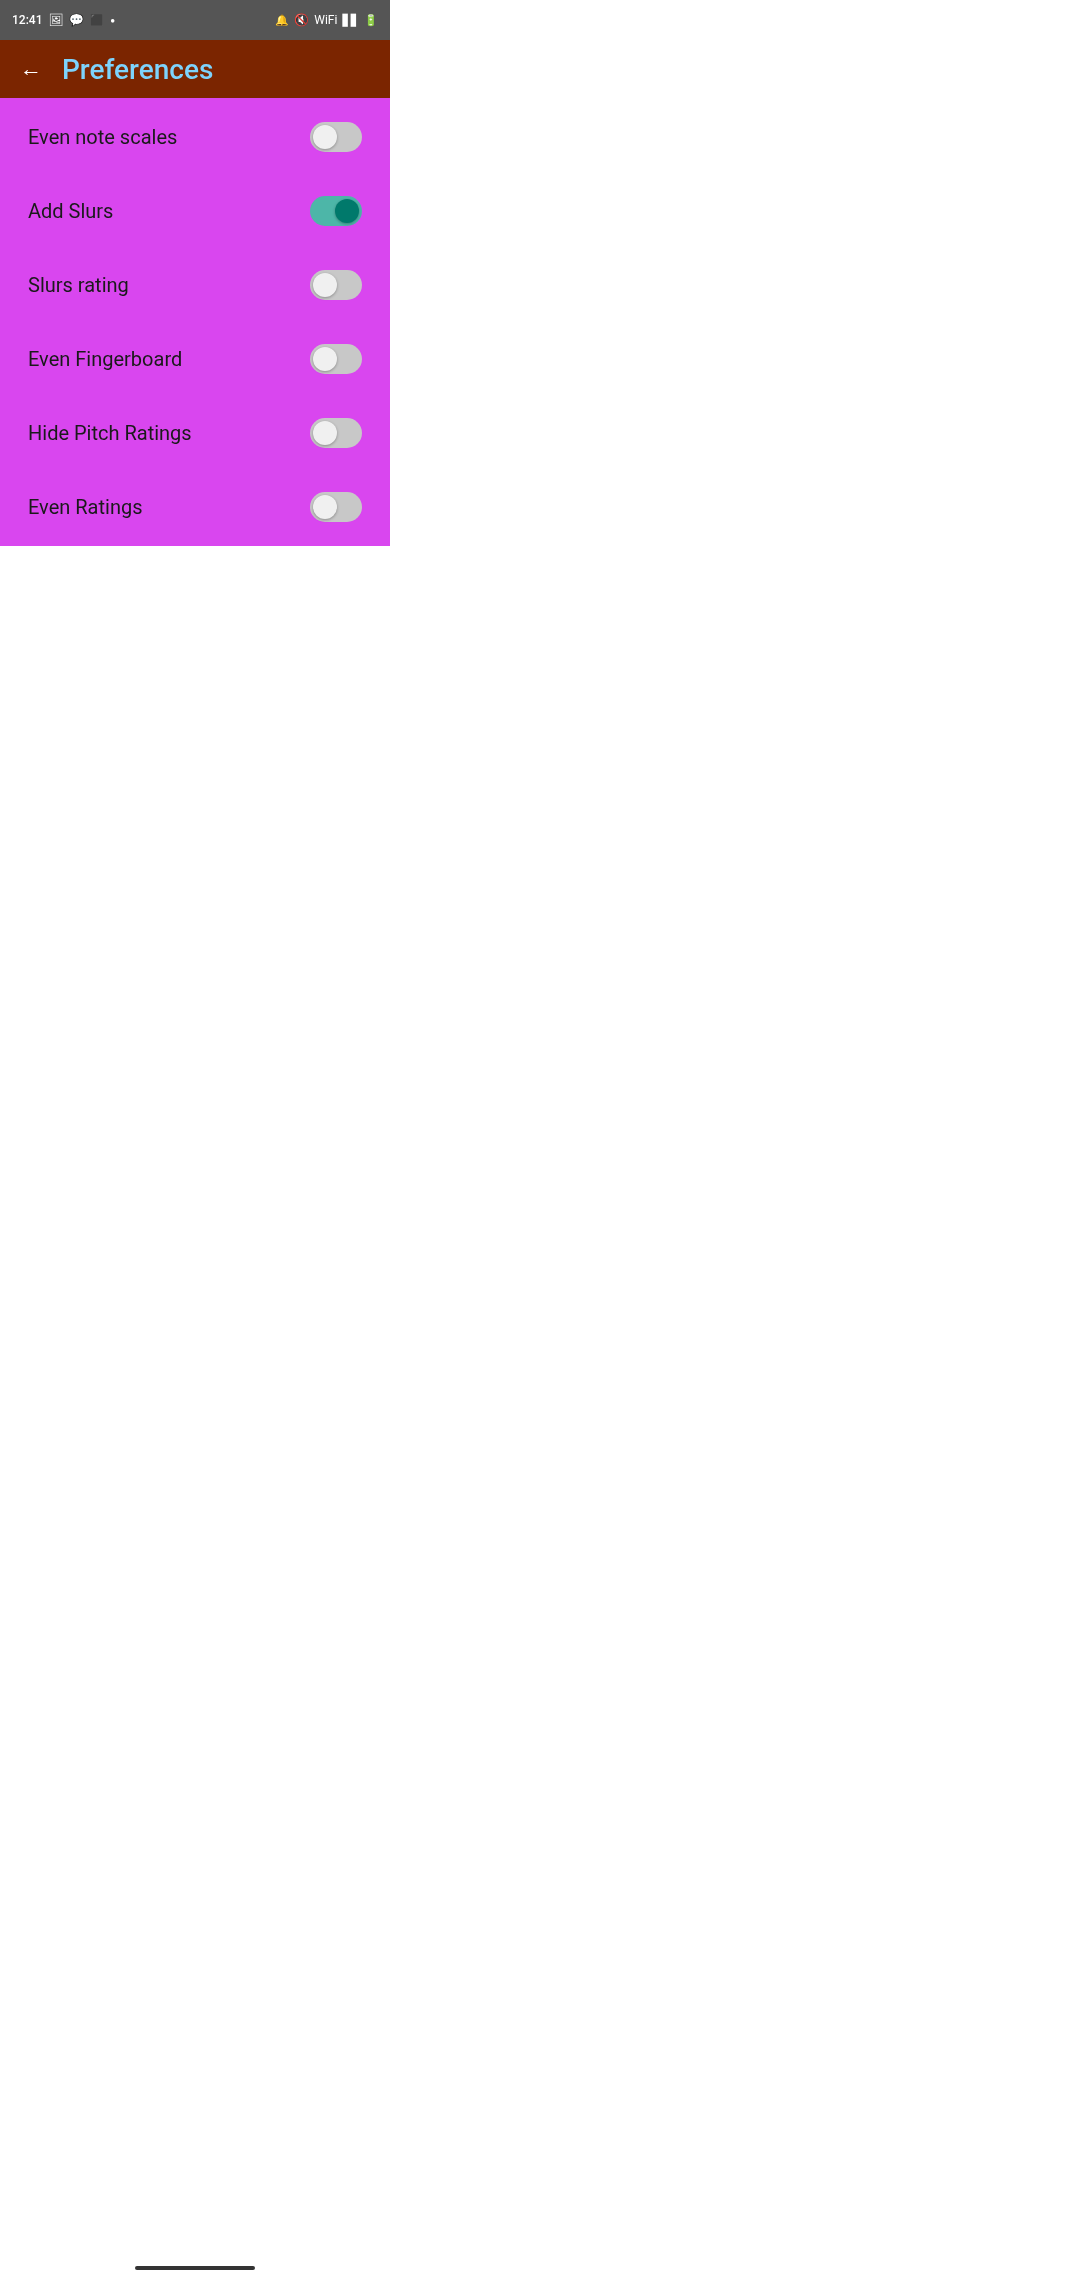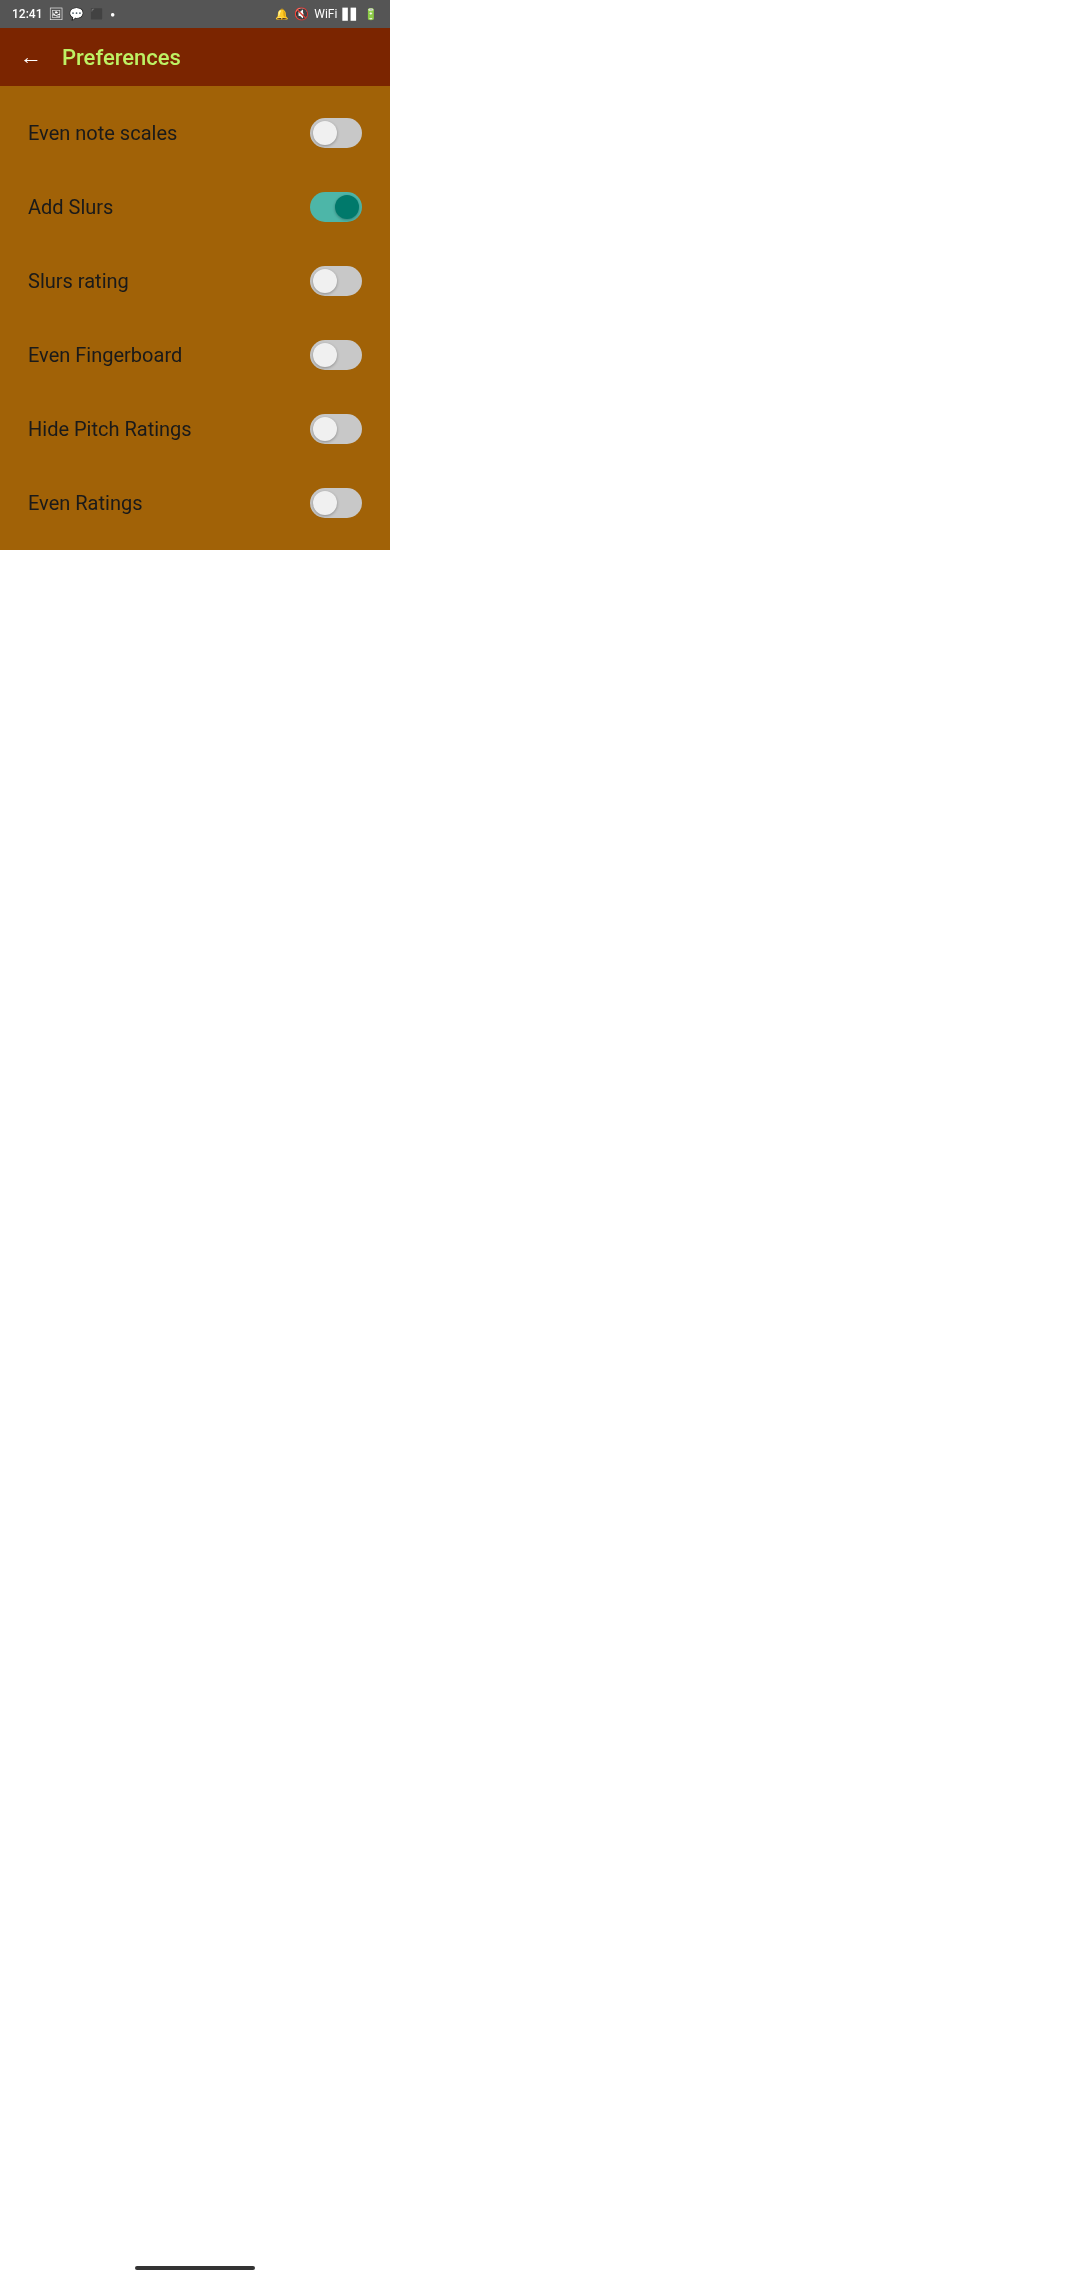--- a/index.html
+++ b/index.html
@@ -20,7 +20,7 @@
     
     .status-bar {
       background: #555555;
-      height: 28px;
+      height: 40px;
       display: flex;
       align-items: center;
       justify-content: space-between;

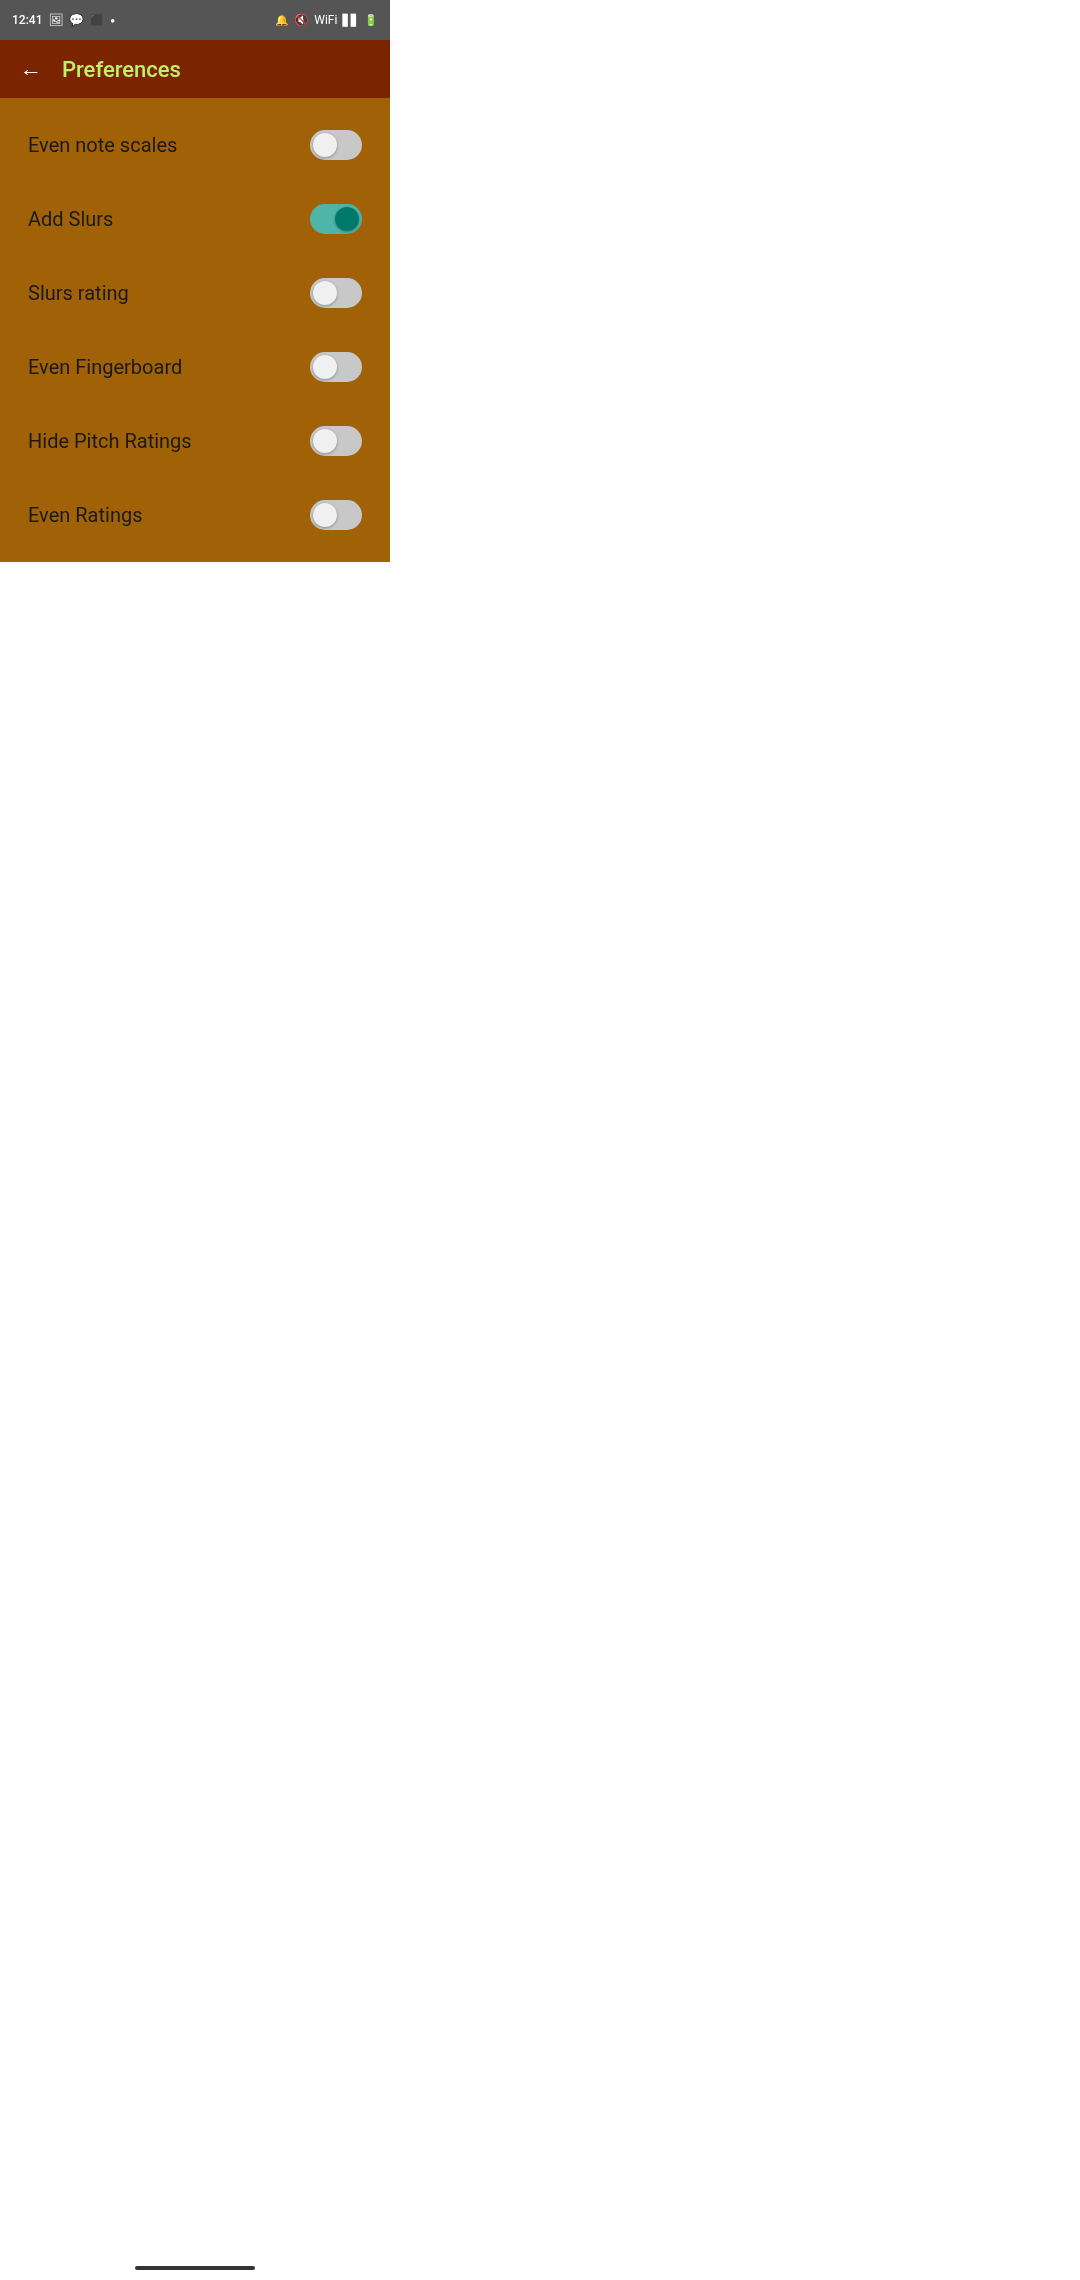--- a/index.html
+++ b/index.html
@@ -70,8 +70,8 @@
     }
 
     .app-bar-title {
-      color: #bef264;
-      font-size: 22px;
+      color: #7dd3fc;
+      font-size: 28px;
       font-weight: 500;
     }
 

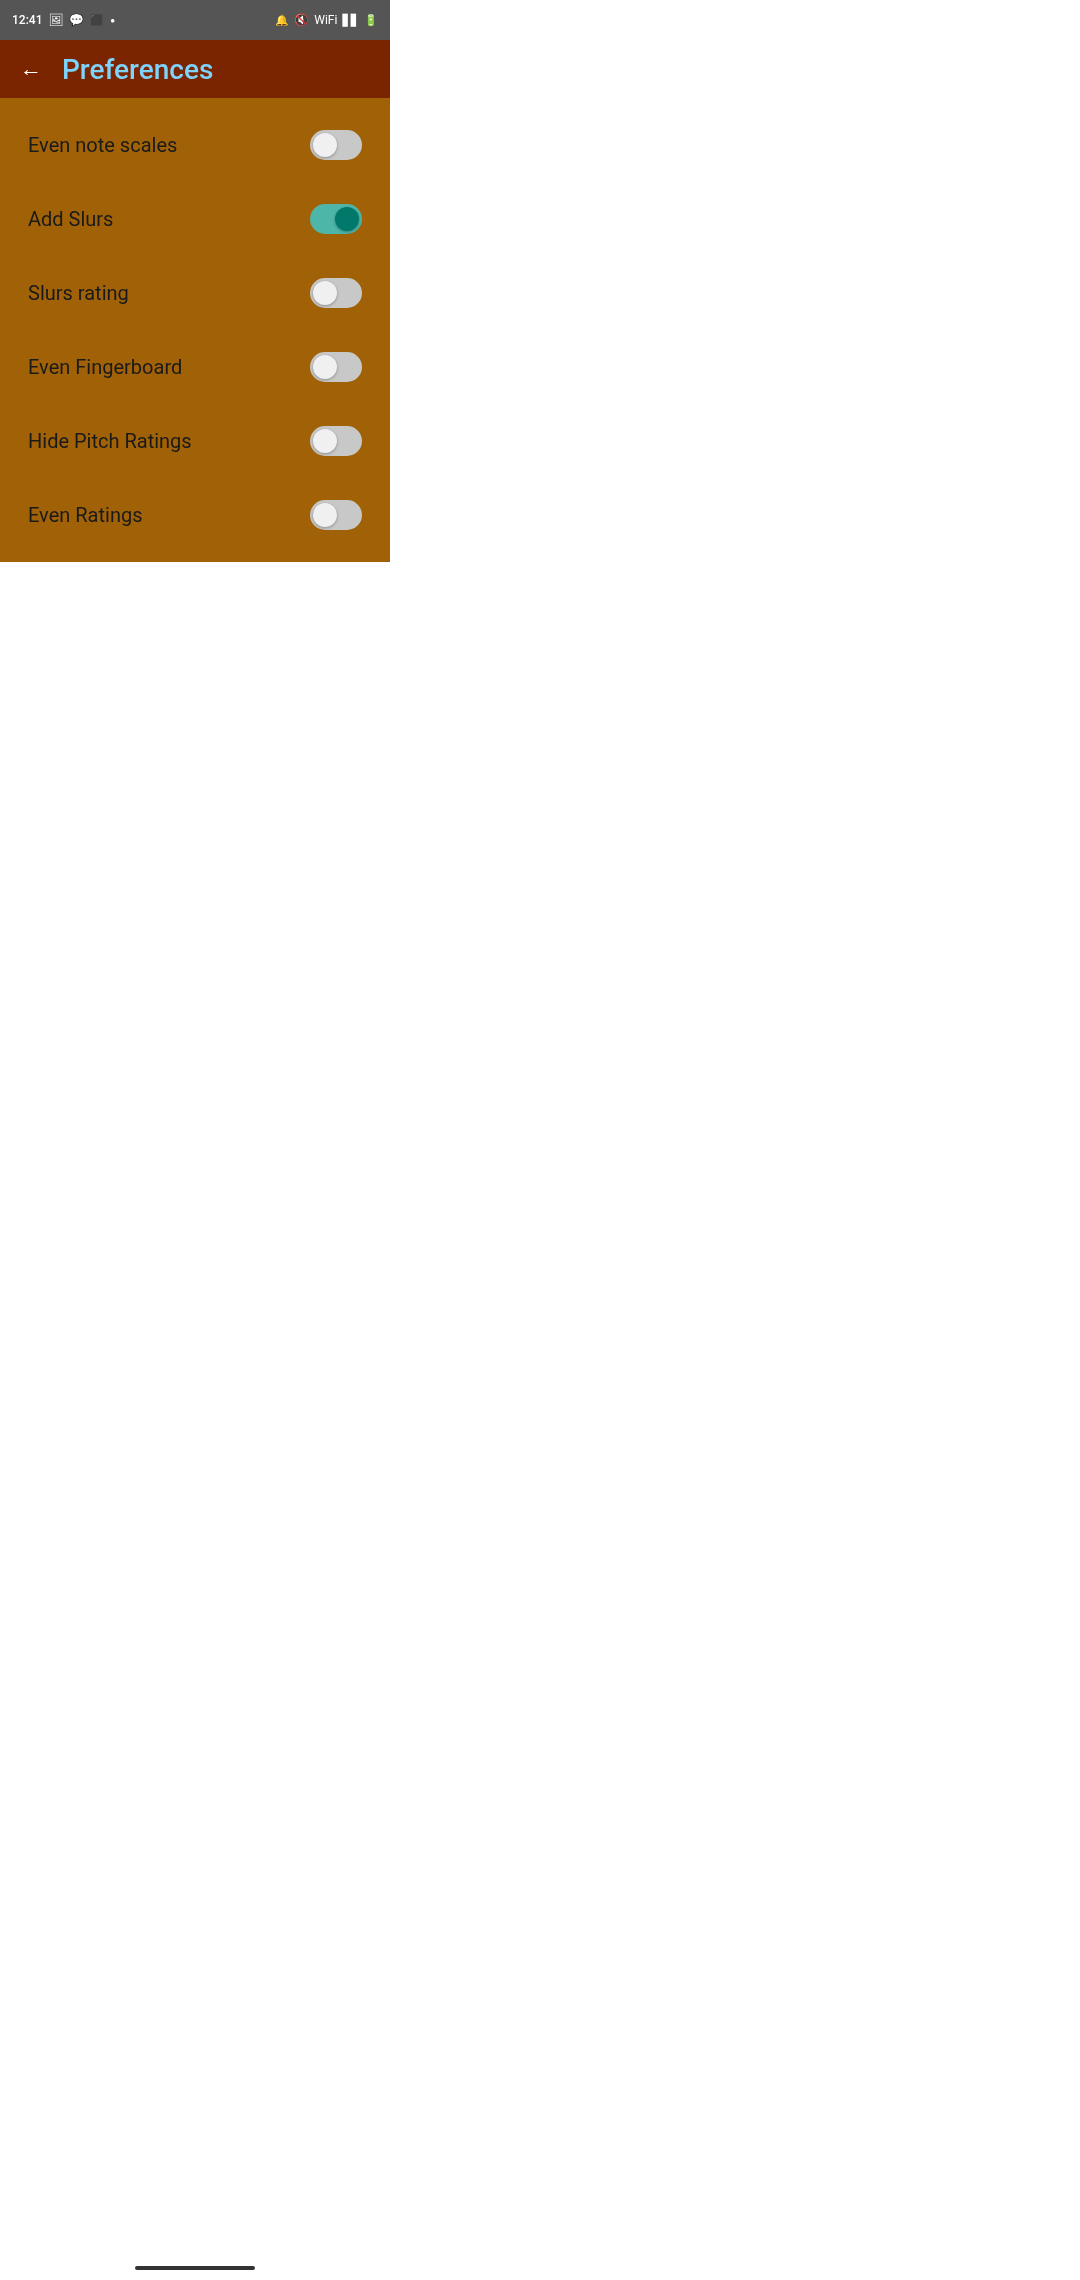--- a/index.html
+++ b/index.html
@@ -77,8 +77,8 @@
 
     
     .settings-list {
-      background: #a16207;
-      padding: 10px 0;
+      background: #d946ef;
+      padding: 2px 0;
     }
 
     .settings-item {

